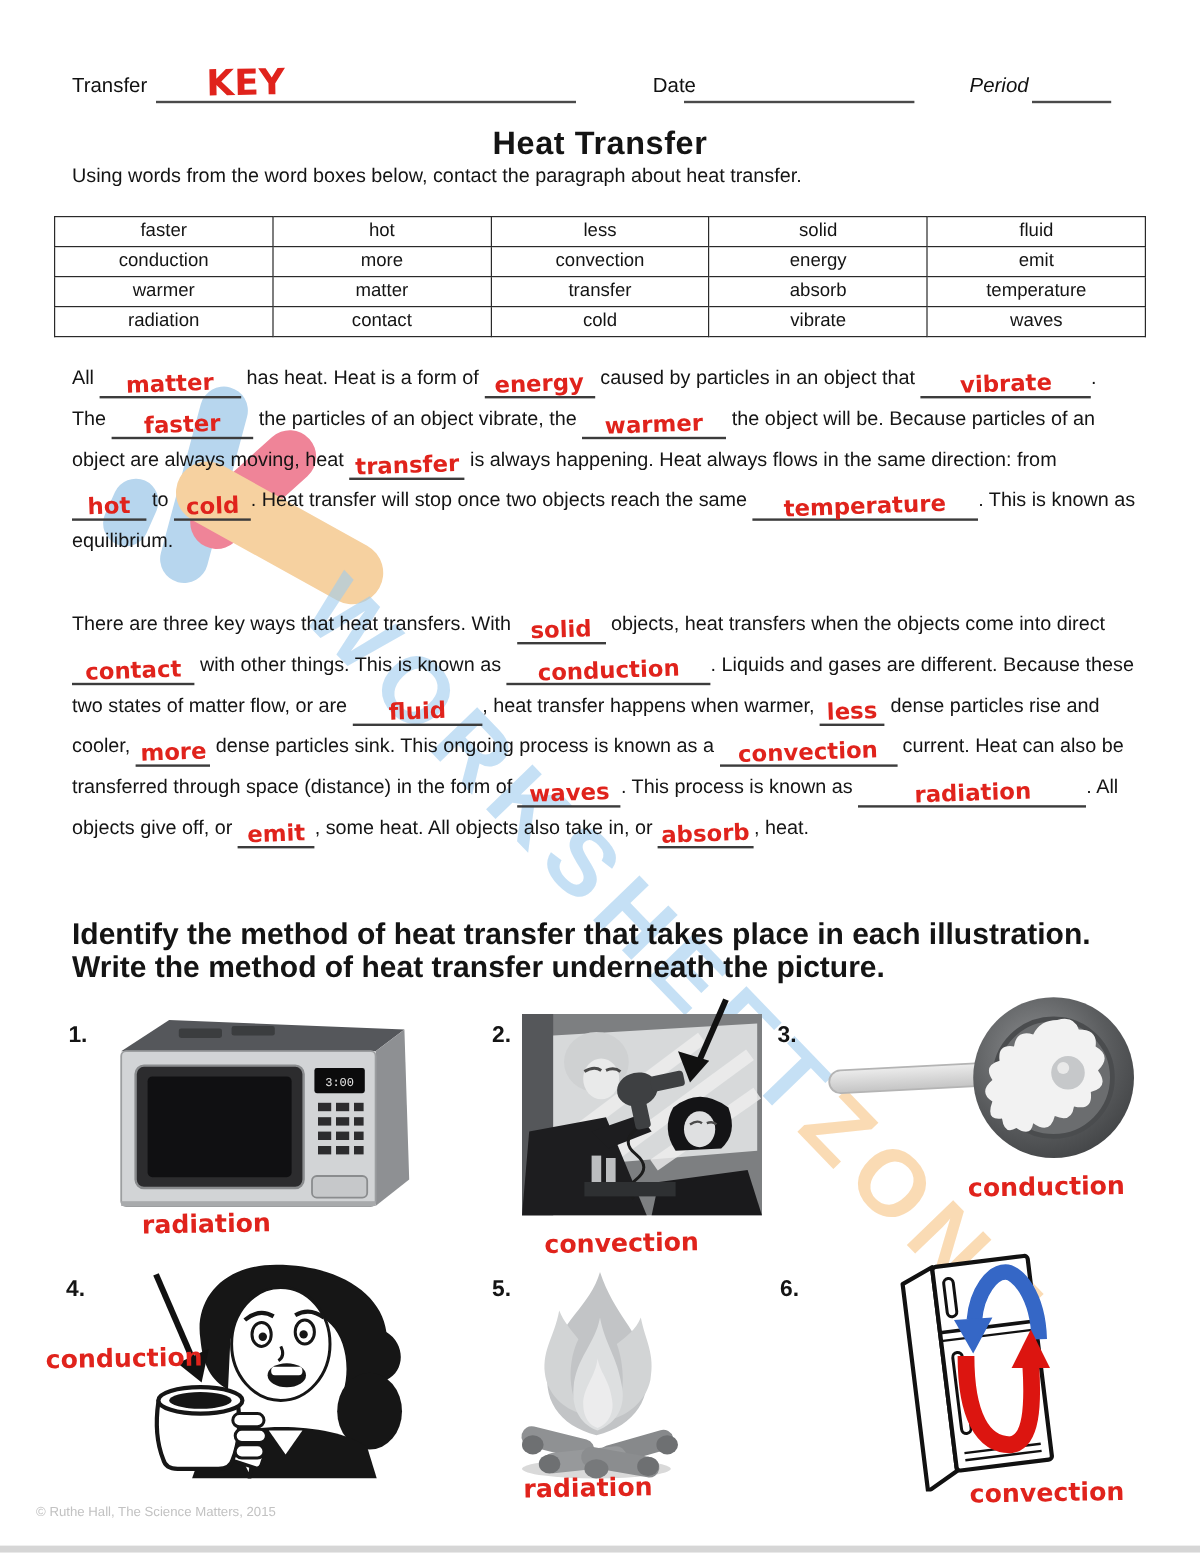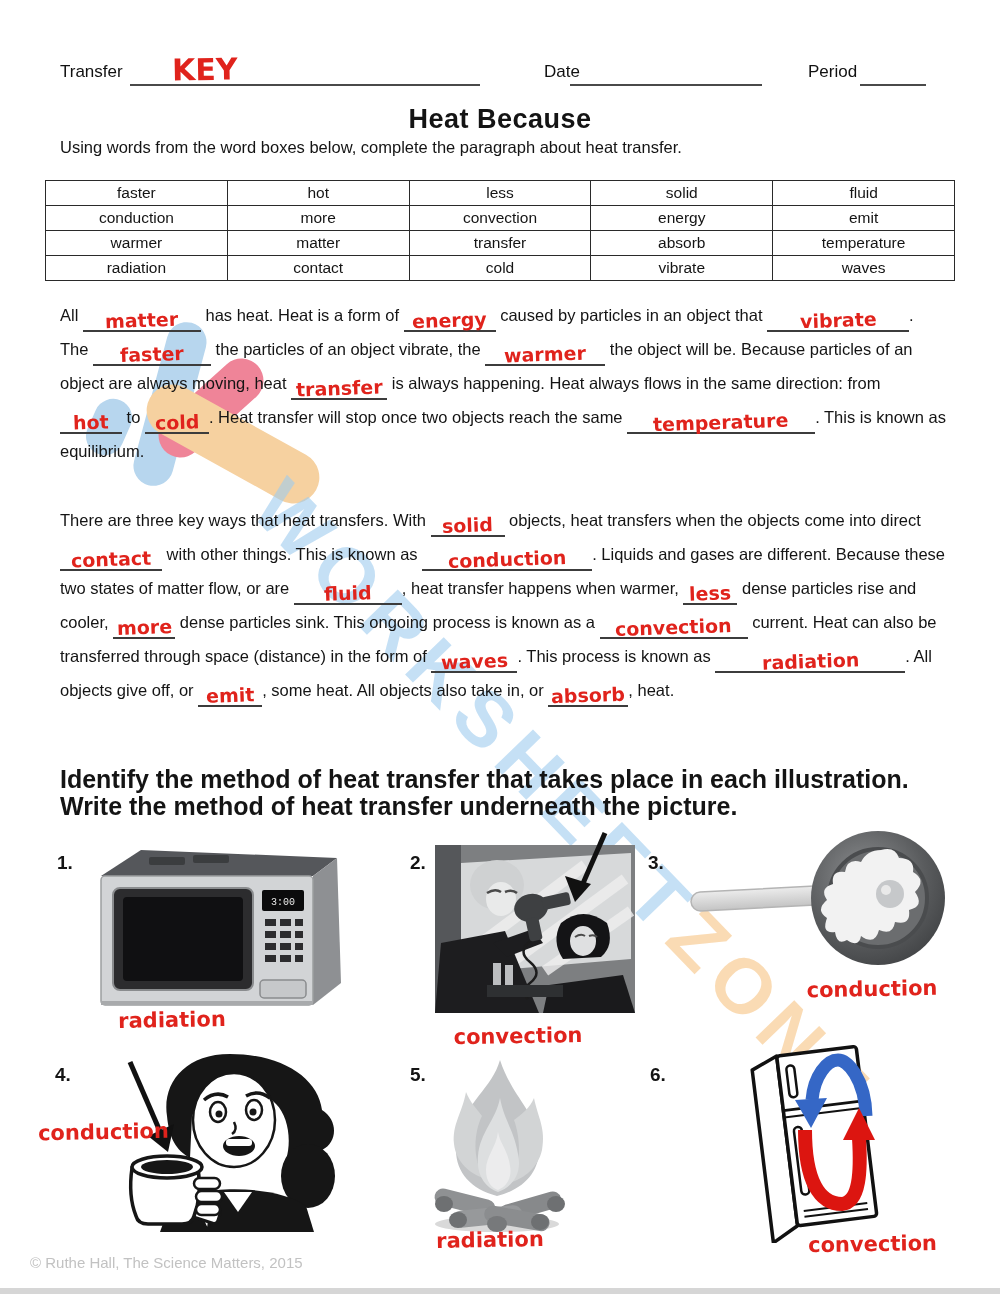--- a/index.html
+++ b/index.html
@@ -69,7 +69,7 @@
   <span class="z2 hand key" style="left:172px;top:52px;">KEY</span>
   <span class="z2 hlabel" style="left:544px;top:62px;">Date</span>
   <div class="z2 hline" style="left:570px;top:84px;width:192px;"></div>
-  <span class="z2 hlabel" style="left:808px;top:62px;">Period</span>
+  <span class="z2 hlabel" style="left:808px;top:62px;font-style:italic;">Period</span>
   <div class="z2 hline" style="left:860px;top:84px;width:66px;"></div>
 
   <div class="z2 title">Heat Because</div>

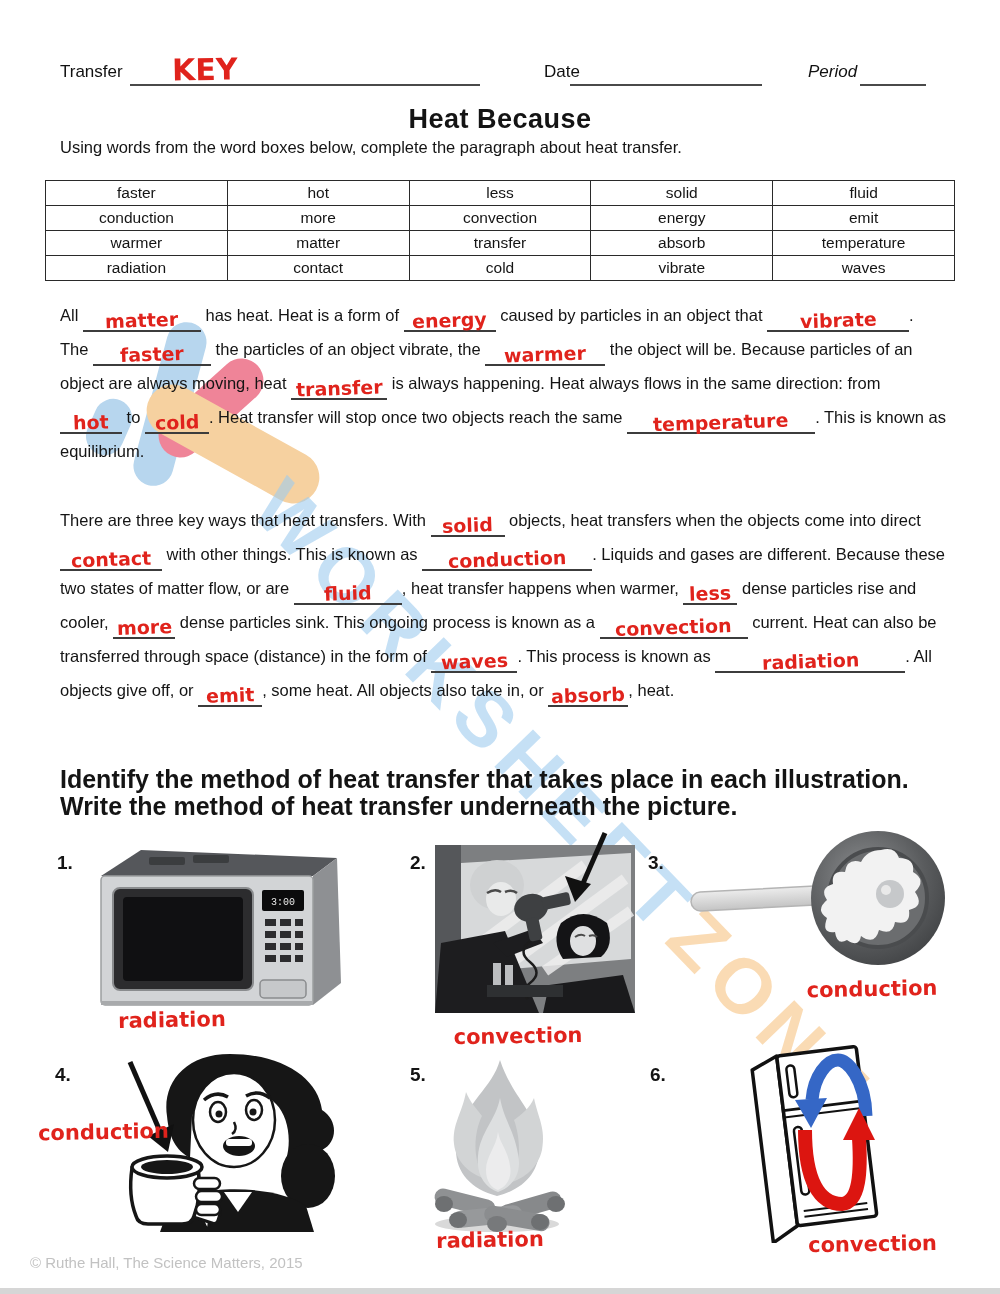--- a/index.html
+++ b/index.html
@@ -72,7 +72,7 @@
   <span class="z2 hlabel" style="left:808px;top:62px;font-style:italic;">Period</span>
   <div class="z2 hline" style="left:860px;top:84px;width:66px;"></div>
 
-  <div class="z2 title">Heat Because</div>
+  <div class="z2 title">Heat Transfer</div>
   <div class="z2 instr">Using words from the word boxes below, complete the paragraph about heat transfer.</div>
 
   <table class="wordbox">

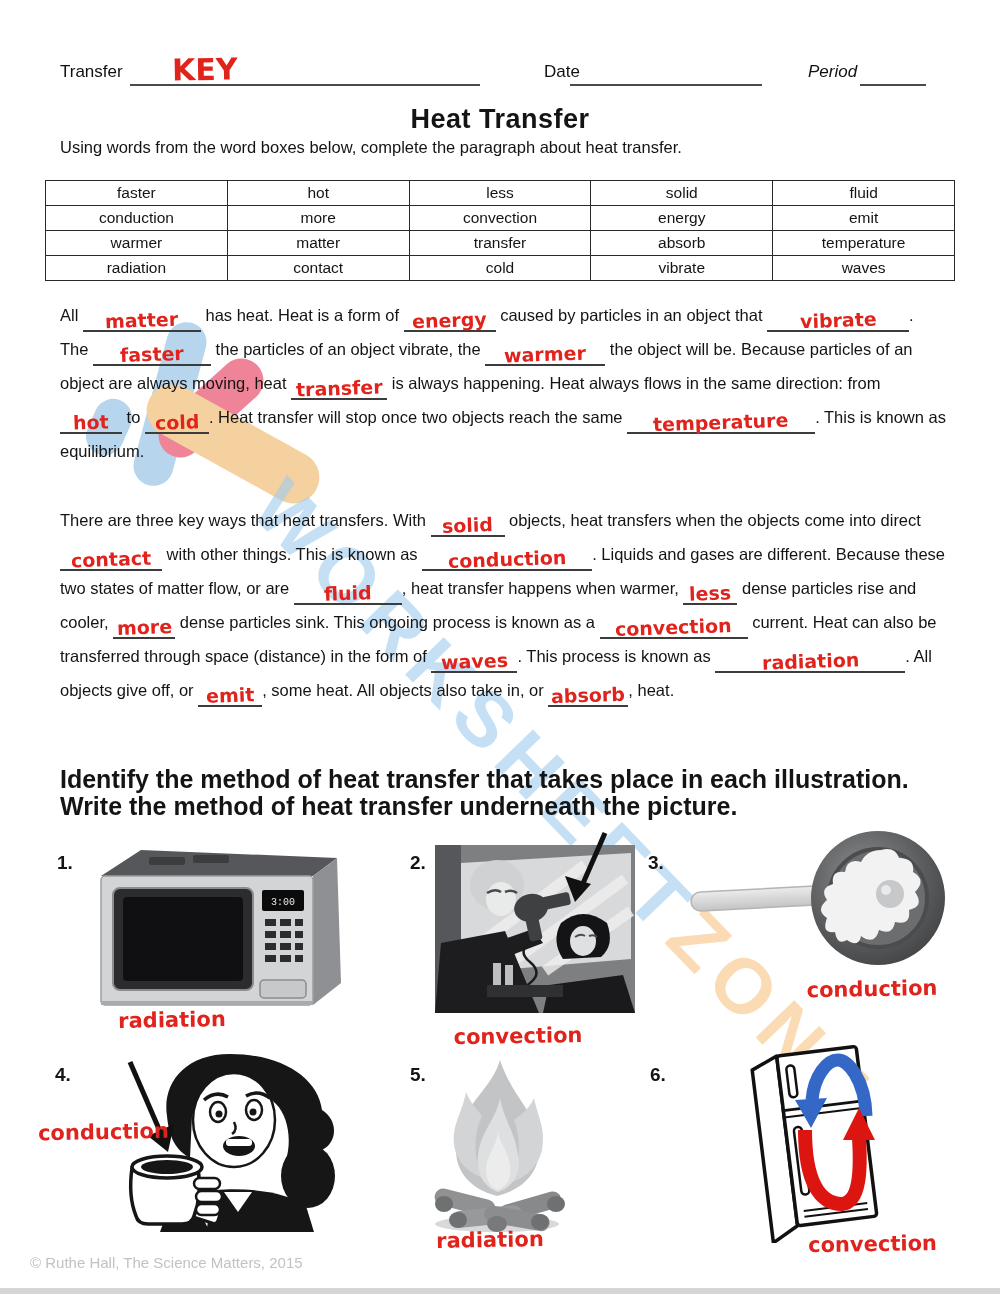--- a/index.html
+++ b/index.html
@@ -73,7 +73,7 @@
   <div class="z2 hline" style="left:860px;top:84px;width:66px;"></div>
 
   <div class="z2 title">Heat Transfer</div>
-  <div class="z2 instr">Using words from the word boxes below, complete the paragraph about heat transfer.</div>
+  <div class="z2 instr">Using words from the word boxes below, contact the paragraph about heat transfer.</div>
 
   <table class="wordbox">
       <tbody>

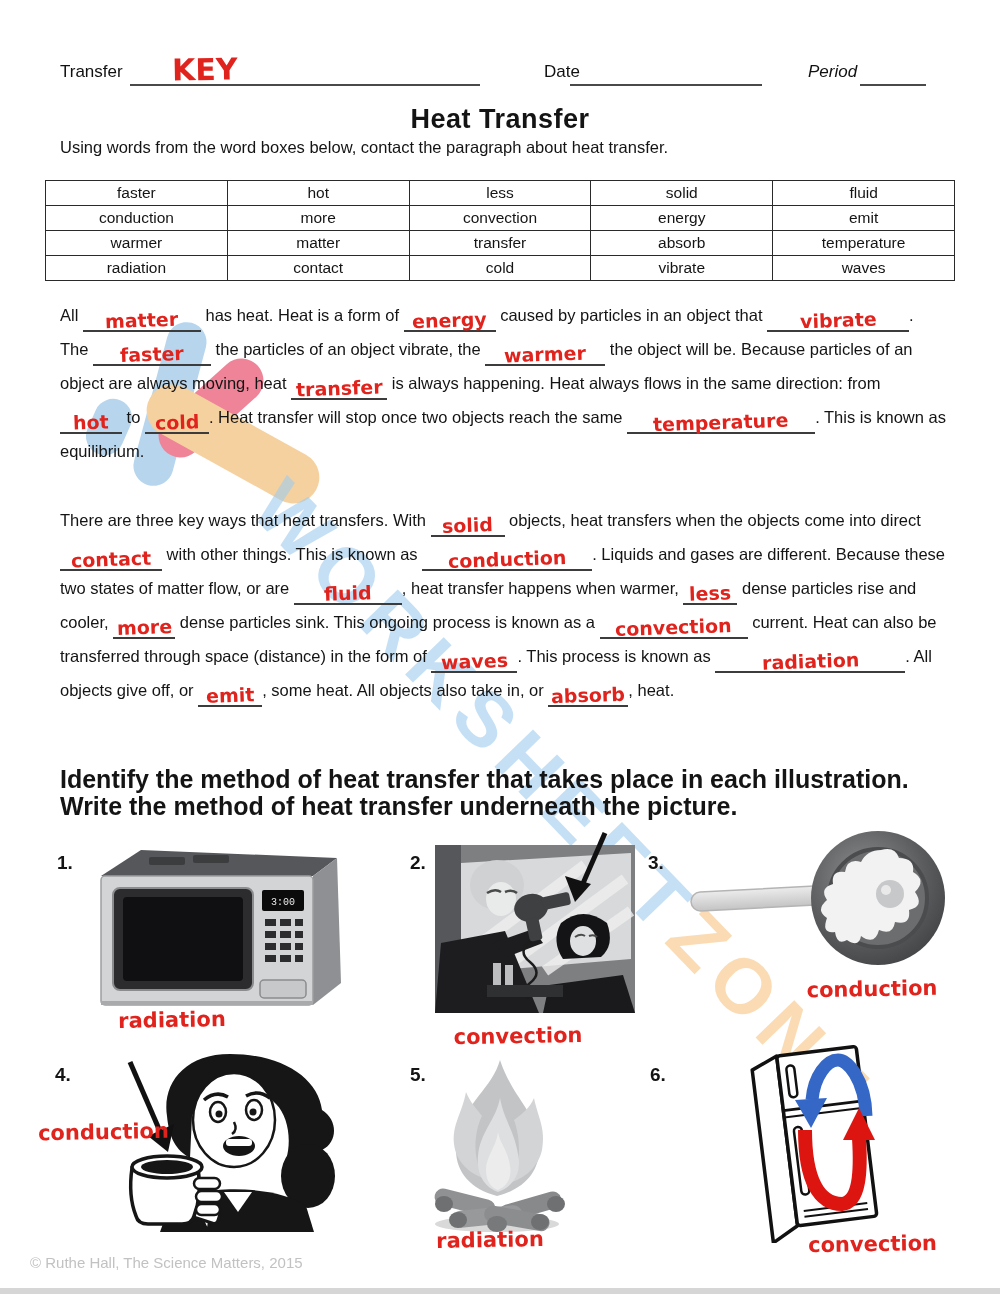--- a/index.html
+++ b/index.html
@@ -46,7 +46,7 @@
   .ill-label{font-family:"DejaVu Sans",sans-serif;font-weight:bold;color:#e0231c;font-size:21px;
              text-align:center;transform:rotate(-1deg);z-index:3;position:absolute;}
 
-  .footer{left:30px;top:1254px;font-size:15px;color:#c2c2c2;z-index:2;position:absolute;}
+  .footer{left:30px;top:1254px;font-size:11px;color:#c2c2c2;z-index:2;position:absolute;}
   .bottom-edge{left:0;bottom:0;width:100%;height:6px;background:#d6d6d6;z-index:4;position:absolute;}
   svg{display:block;}
 </style>

